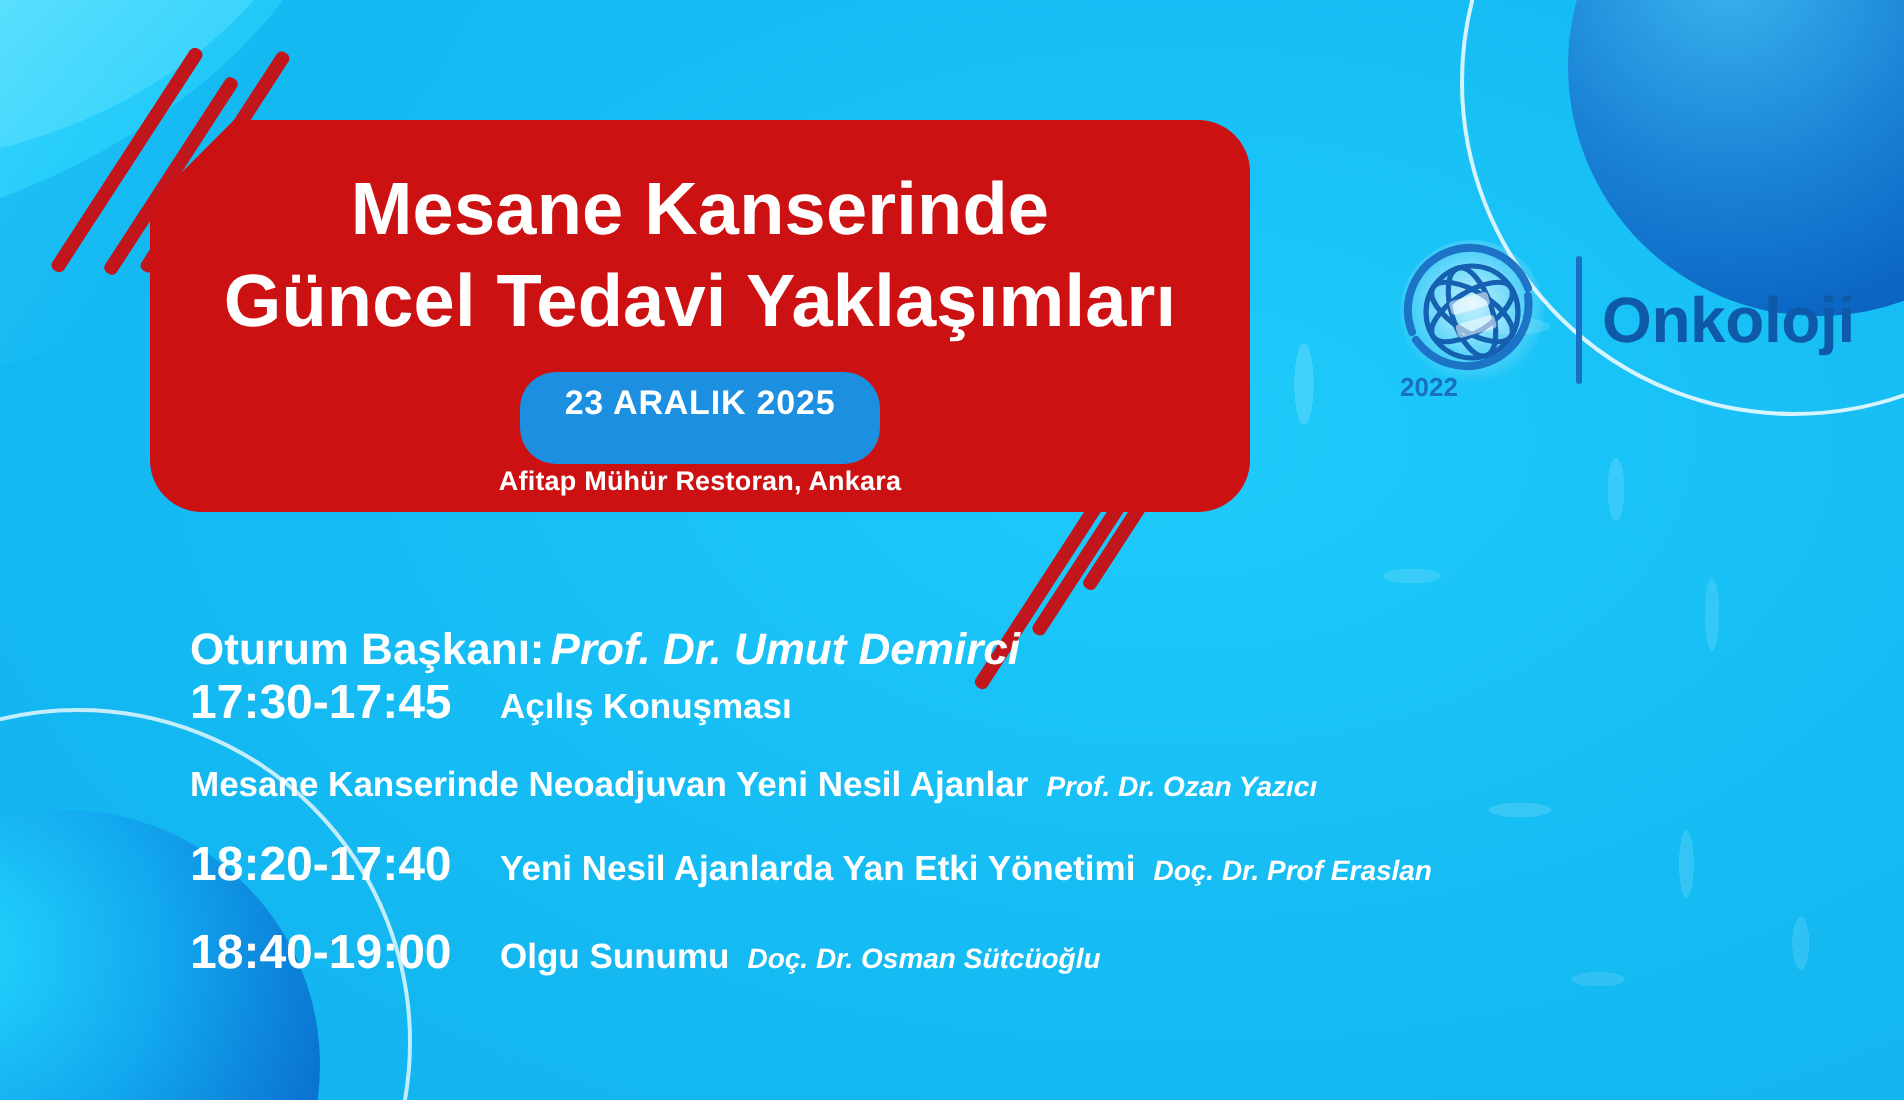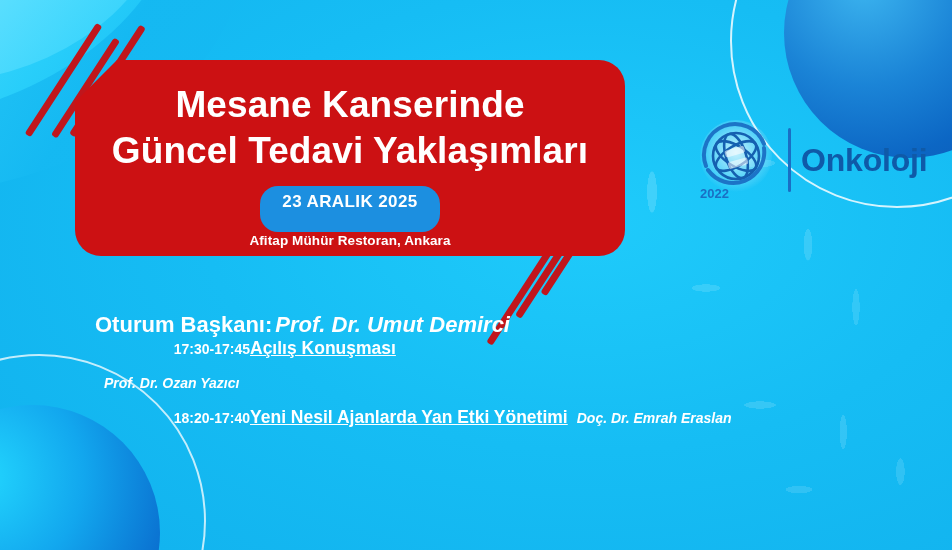--- a/index.html
+++ b/index.html
@@ -215,10 +215,9 @@
   .sched-time {
     width: 155px;
     flex: 0 0 155px;
-    font-size: 14px;
+    font-size: 24px;
     font-weight: 700;
     color: #ffffff;
-    text-align: right;
   }
   .sched-title {
     font-size: 17.5px;

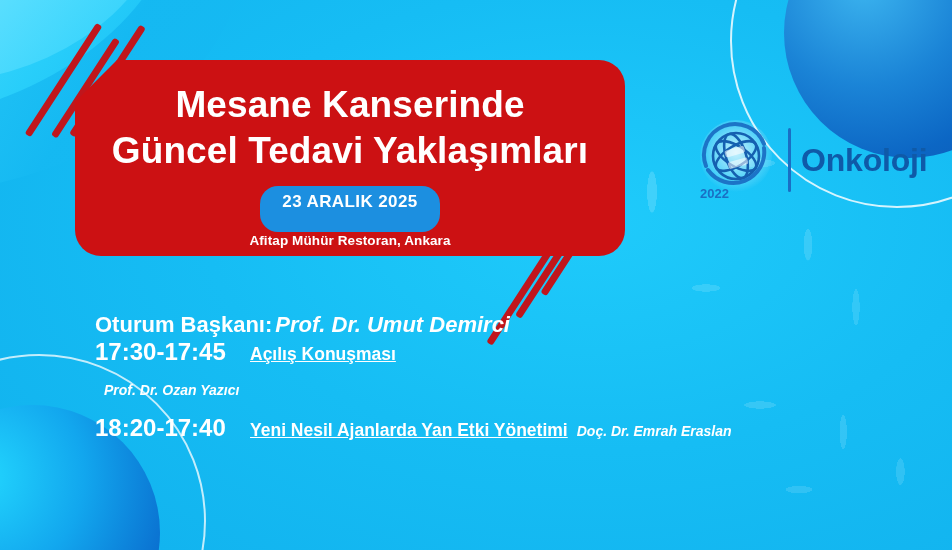--- a/index.html
+++ b/index.html
@@ -223,7 +223,6 @@
     font-size: 17.5px;
     font-weight: 700;
     color: #ffffff;
-    text-decoration: underline;
   }
   .sched-speaker {
     font-size: 14px;

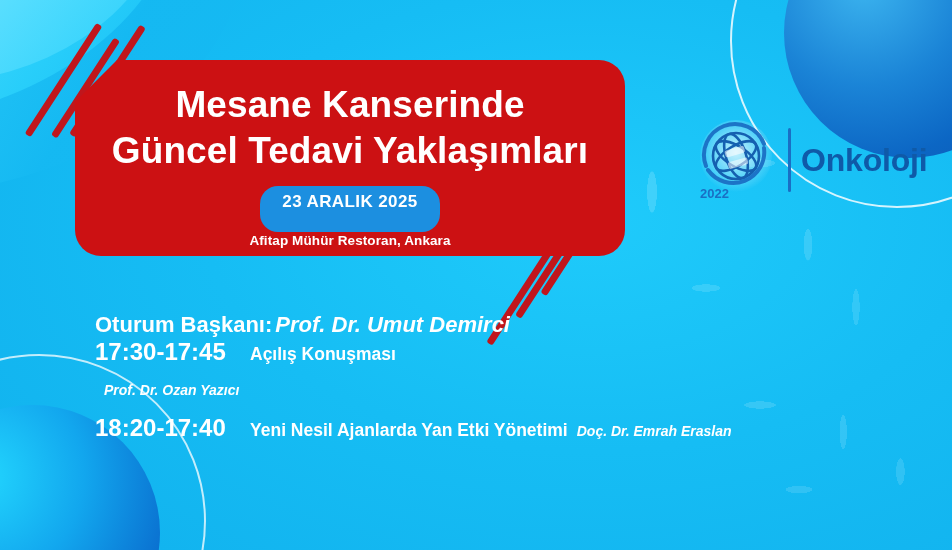--- a/index.html
+++ b/index.html
@@ -308,6 +308,7 @@
     </div>
 
     <div class="sched-row">
+      <span class="sched-title">Mesane Kanserinde Neoadjuvan Yeni Nesil Ajanlar</span>
       <span class="sched-speaker">Prof. Dr. Ozan Yazıcı</span>
     </div>
 

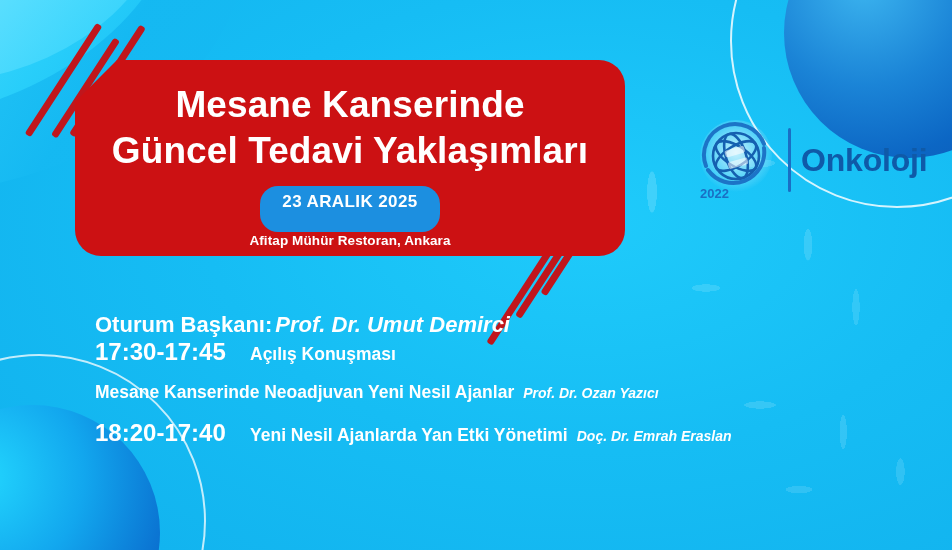--- a/index.html
+++ b/index.html
@@ -316,7 +316,7 @@
     <div class="sched-row">
       <span class="sched-time">18:20-17:40</span>
       <span class="sched-title">Yeni Nesil Ajanlarda Yan Etki Yönetimi</span>
-      <span class="sched-speaker">Doç. Dr. Emrah Eraslan</span>
+      <span class="sched-speaker">Doç. Dr. Prof Eraslan</span>
     </div>
 
   </div>

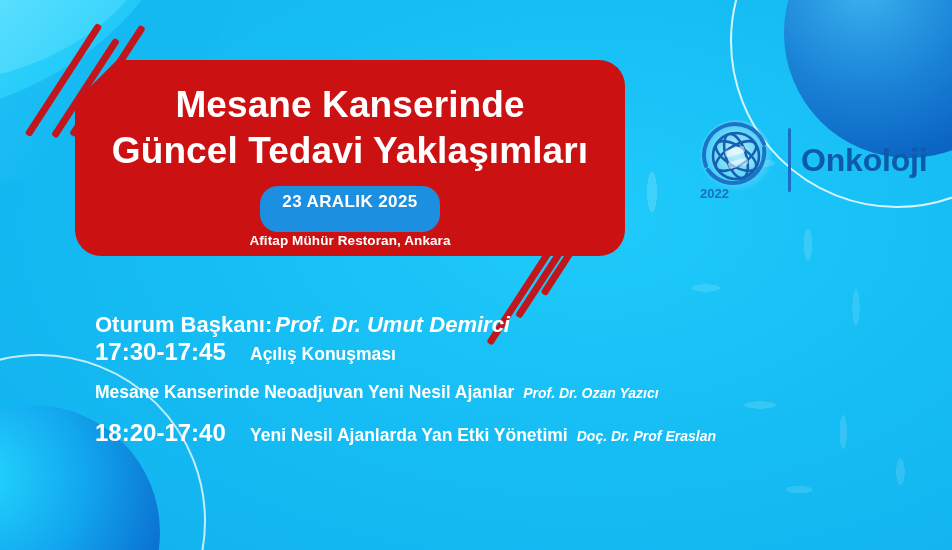--- a/index.html
+++ b/index.html
@@ -319,6 +319,11 @@
       <span class="sched-speaker">Doç. Dr. Prof Eraslan</span>
     </div>
 
+    <div class="sched-row">
+      <span class="sched-time">18:40-19:00</span>
+      <span class="sched-title">Olgu Sunumu</span>
+      <span class="sched-speaker">Doç. Dr. Osman Sütcüoğlu</span>
+    </div>
   </div>
 
 </div>

